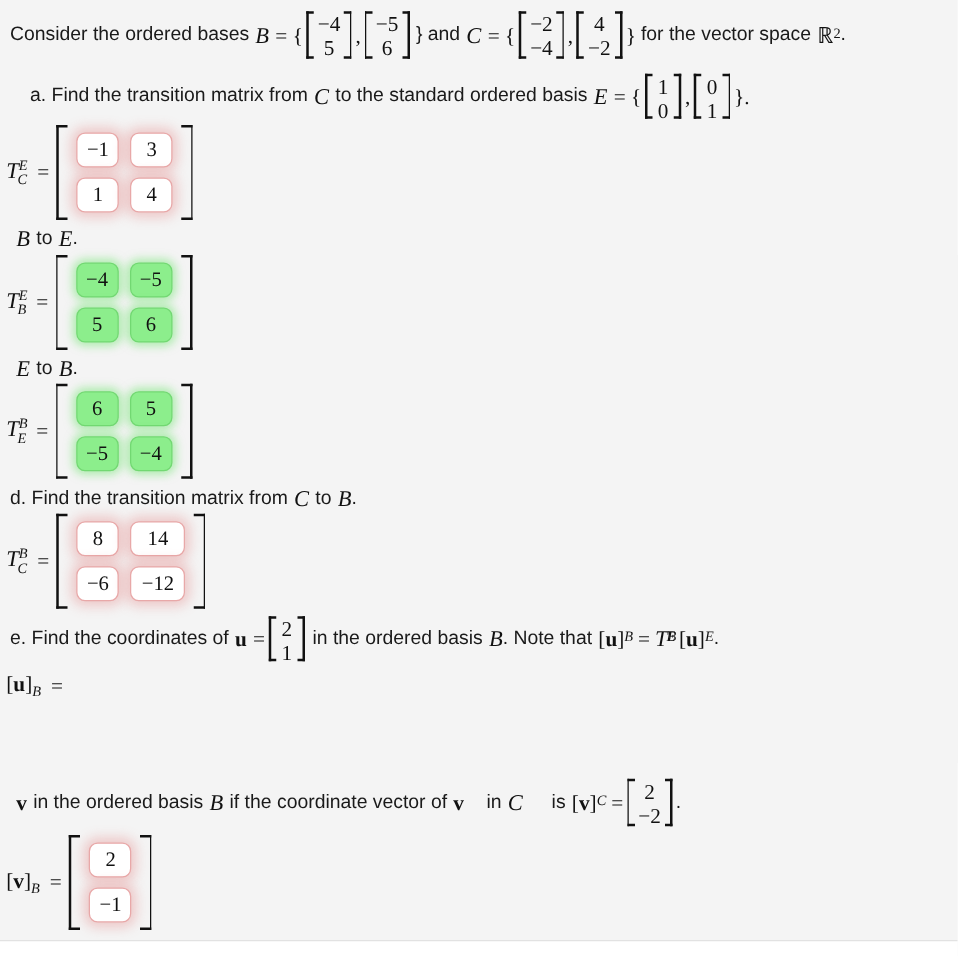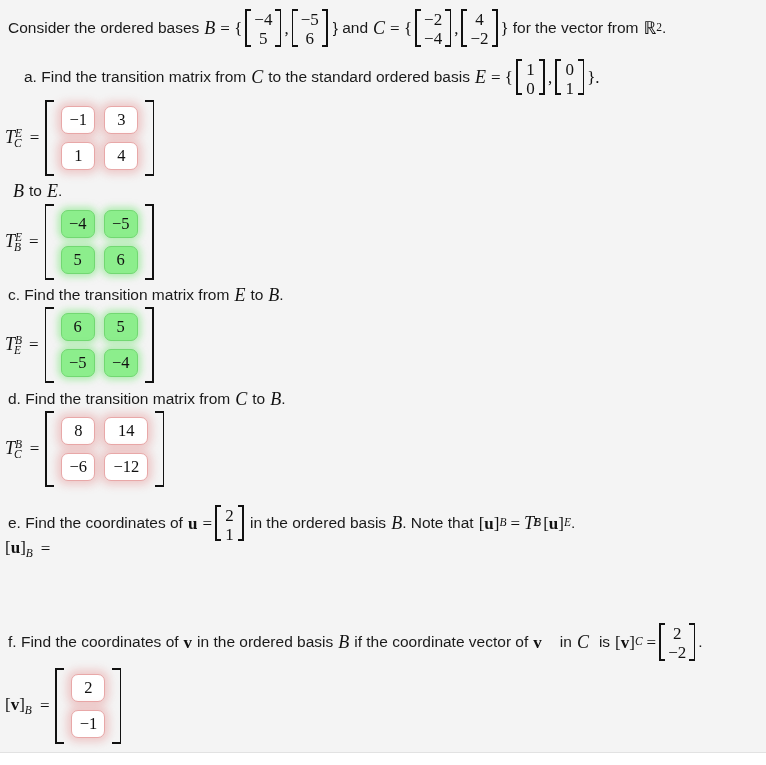--- a/index.html
+++ b/index.html
@@ -246,7 +246,7 @@
         </span>
     </span>
     <span class="mathop">}</span>
-    <span class="prose" style="margin-left:4px;">for the vector from</span>
+    <span class="prose" style="margin-left:4px;">for the vector space</span>
     <span class="blackboard" style="margin-left:5px;">ℝ</span>
     <span class="sup" style="font-style:normal;">2</span>
     <span class="prose">.</span>

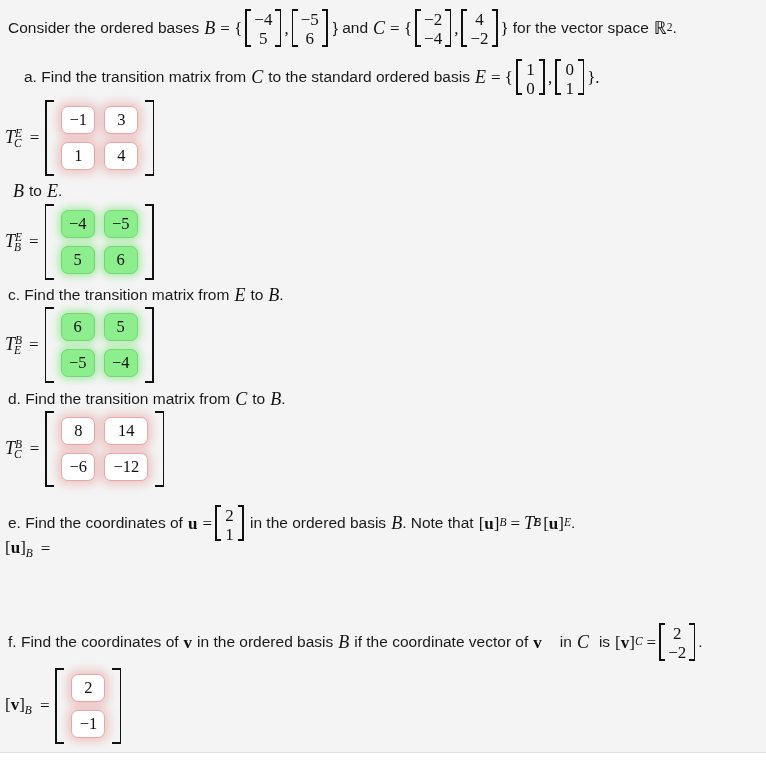--- a/index.html
+++ b/index.html
@@ -344,7 +344,6 @@
   </div>
 
   <div class="row prose" style="left:8px; top:285px; height:20px;">
-    <span>c. Find the transition matrix from</span>
     <span class="mathvar" style="margin-left:5px;">E</span>
     <span style="margin-left:5px;">to</span>
     <span class="mathvar" style="margin-left:5px;">B</span>

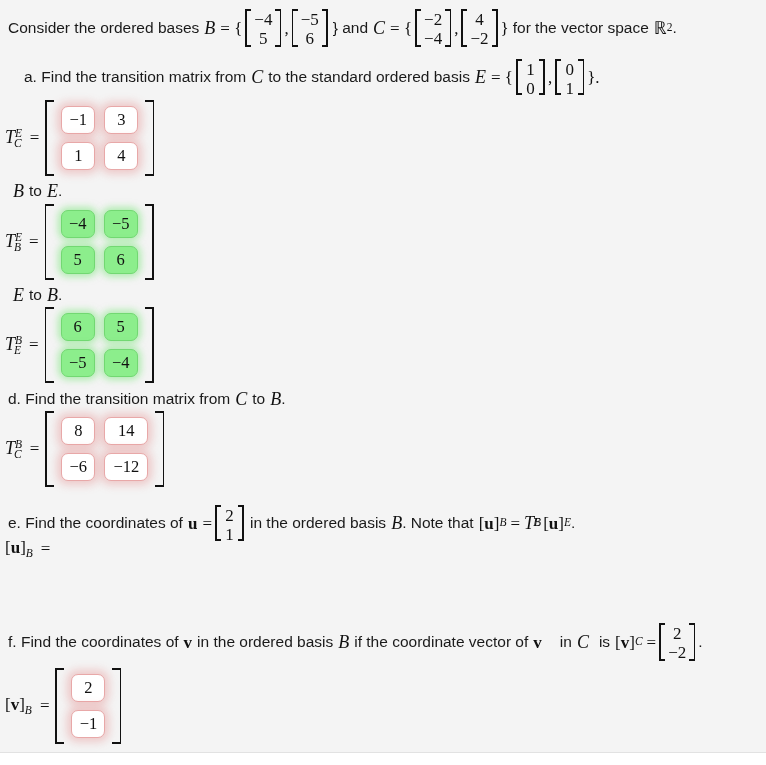--- a/index.html
+++ b/index.html
@@ -408,7 +408,7 @@
     </span>
   </div>
 
-  <div class="row prose" style="left:8px; top:504px; height:38px;">
+  <div class="row prose" style="left:8px; top:492px; height:38px;">
     <span>e. Find the coordinates of</span>
     <span class="bold-vec" style="margin-left:5px;">u</span>
     <span class="mathop" style="margin-left:5px;">=</span>

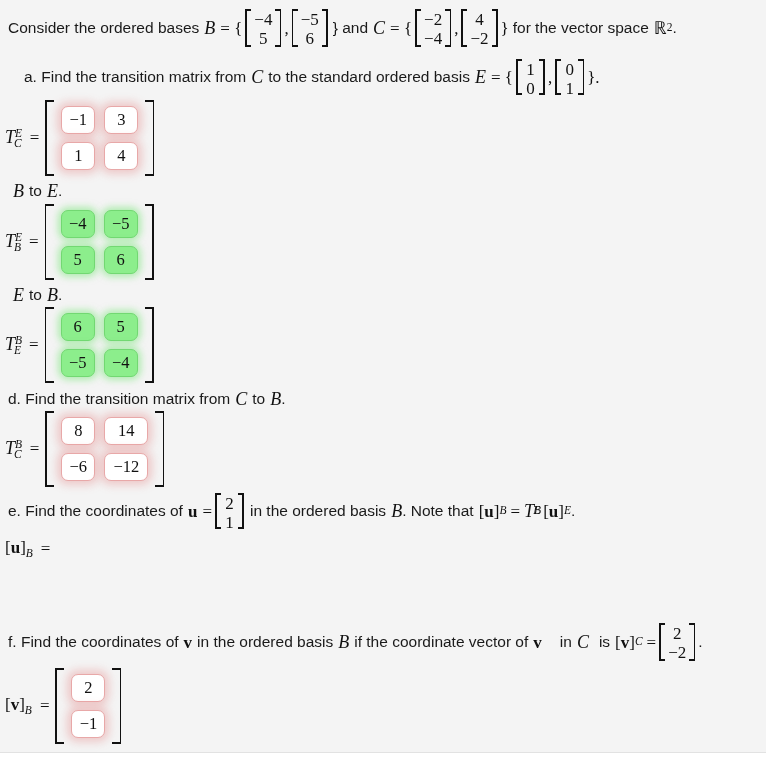--- a/index.html
+++ b/index.html
@@ -450,7 +450,6 @@
   </div>
 
   <div class="row prose" style="left:8px; top:622px; height:40px;">
-    <span>f. Find the coordinates of</span>
     <span class="bold-vec" style="margin-left:5px;">v</span>
     <span style="margin-left:5px;">in the ordered basis</span>
     <span class="mathvar" style="margin-left:5px;">B</span>

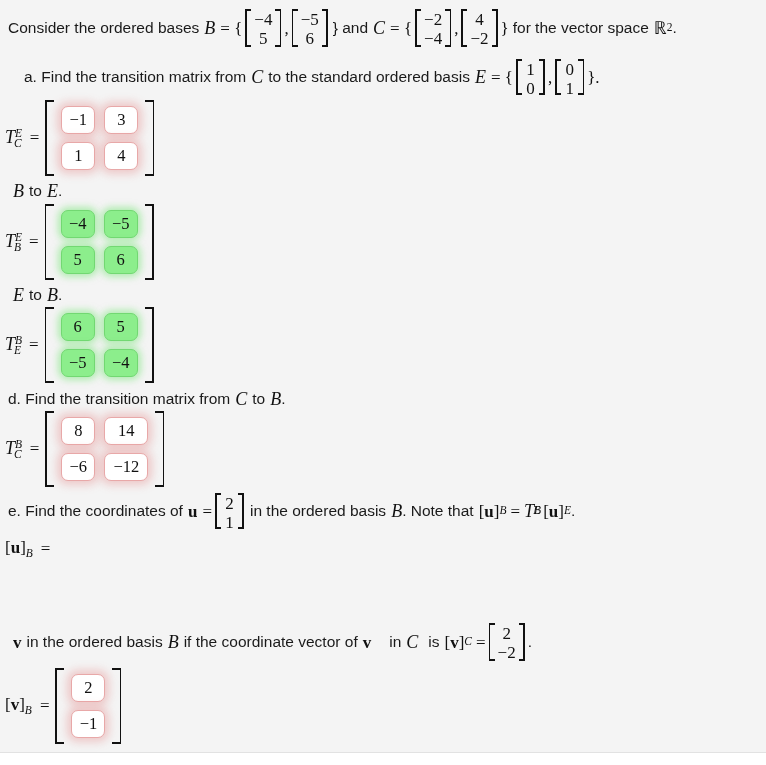--- a/index.html
+++ b/index.html
@@ -457,7 +457,7 @@
     <span class="bold-vec" style="margin-left:5px;">v</span>
     <span style="margin-left:18px;">in</span>
     <span class="mathvar" style="margin-left:5px;">C</span>
-    <span style="margin-left:10px;">is</span>
+    <span style="margin-left:23px;">is</span>
     <span class="mathop" style="margin-left:5px;">[</span>
     <span class="bold-vec">v</span>
     <span class="mathop">]</span>

